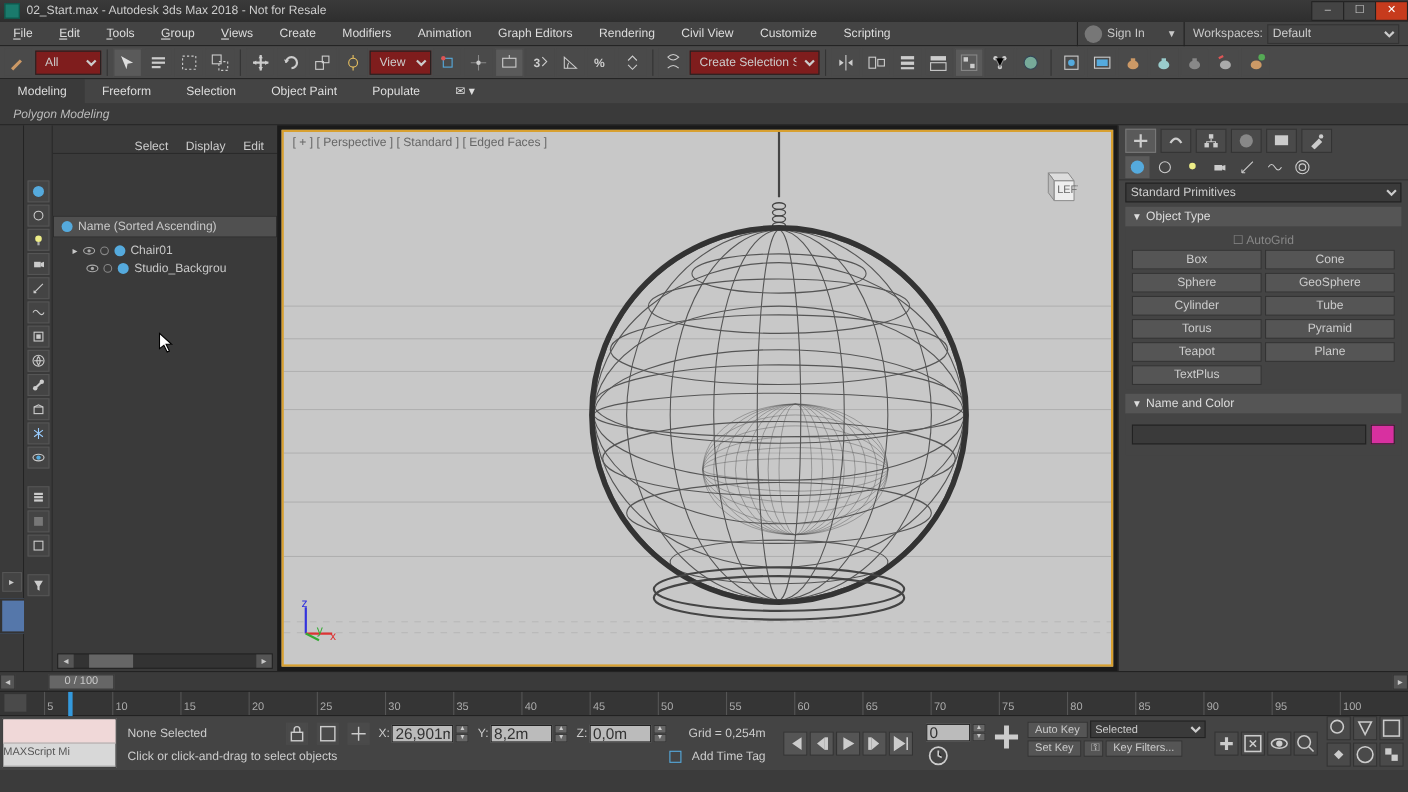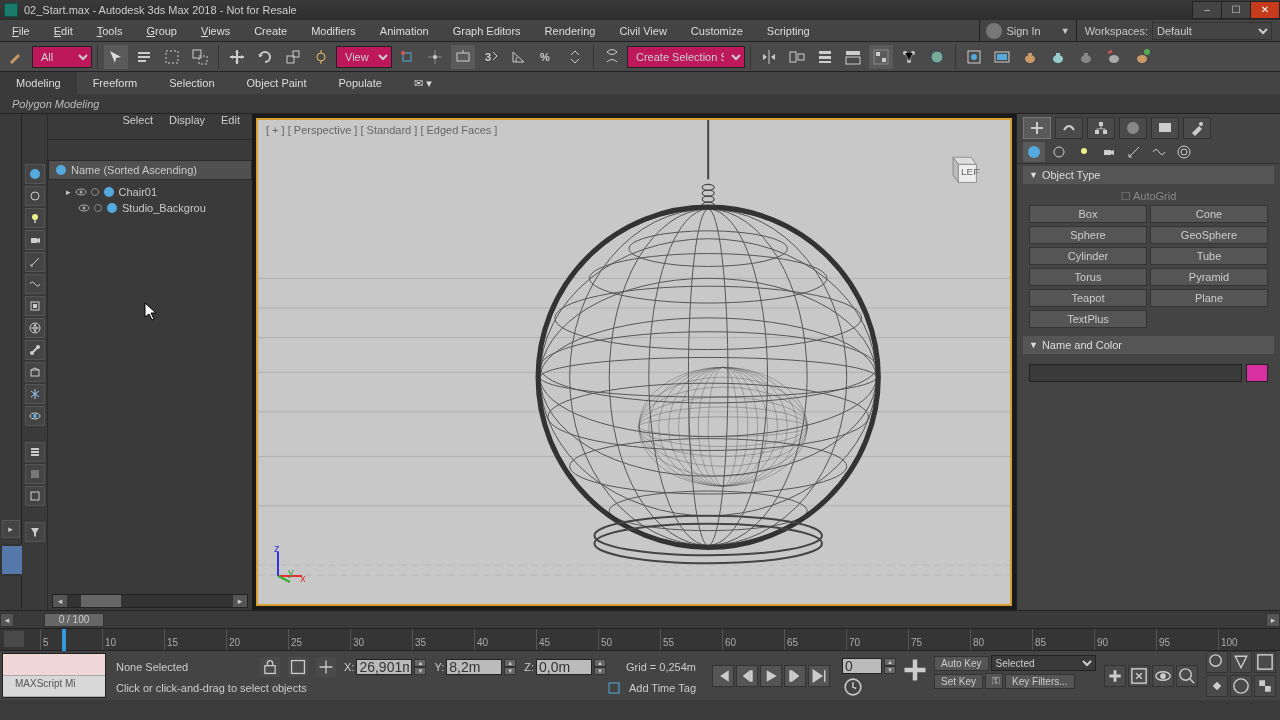--- a/index.html
+++ b/index.html
@@ -27,7 +27,7 @@
 .maintb { height:30px; background:#4a4a4a; border-bottom:1px solid #222; display:flex; align-items:center; padding:0 4px; gap:2px; }
 .tbtn { width:26px; height:26px; background:#4a4a4a; border:1px solid #4a4a4a; display:flex; align-items:center; justify-content:center; position:relative;}
 .tbtn svg { width:18px; height:18px; }
-.tbsel { background:#be185d; border:1px solid #222; color:#ccc; height:22px; padding:0 4px; }
+.tbsel { background:#7f1d1d; border:1px solid #222; color:#ccc; height:22px; padding:0 4px; }
 .tsep { width:1px; height:24px; background:#333; margin:0 3px; }
 
 

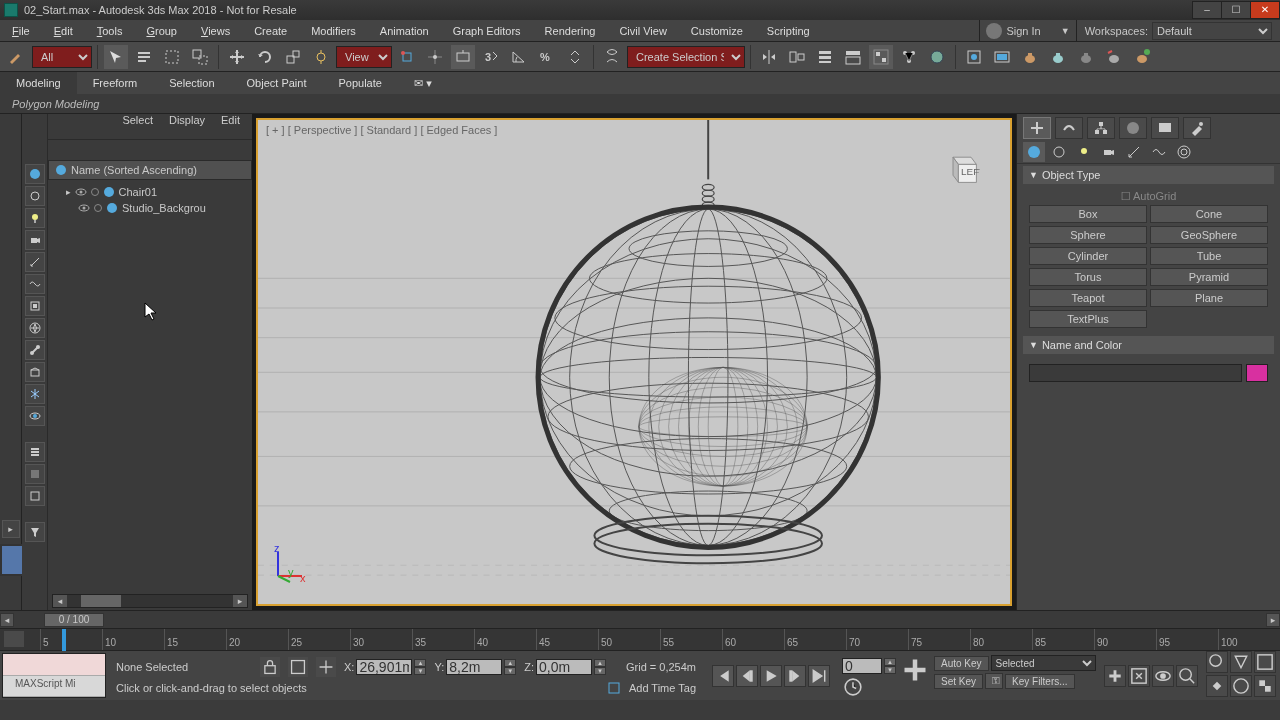--- a/index.html
+++ b/index.html
@@ -45,7 +45,7 @@
 .lefticoncol .libtn { width:20px; height:20px; border:1px solid #555; background:#444; display:flex; align-items:center; justify-content:center;}
 .lefticoncol .libtn svg { width:12px; height:12px; }
 .scenelist { flex:1; display:flex; flex-direction:column; }
-.sctabs { height:26px; display:flex; align-items:flex-start; justify-content:flex-end; gap:16px; padding-right:12px; border-bottom:1px solid #2a2a2a;}
+.sctabs { height:26px; display:flex; align-items:flex-end; justify-content:flex-end; gap:16px; padding-right:12px; border-bottom:1px solid #2a2a2a;}
 .sctabs span { color:#ccc; }
 .scbody { flex:1; background:#3a3a3a; padding:4px 2px; position:relative;}
 .scrow { display:flex; align-items:center; gap:4px; padding:2px 4px; }

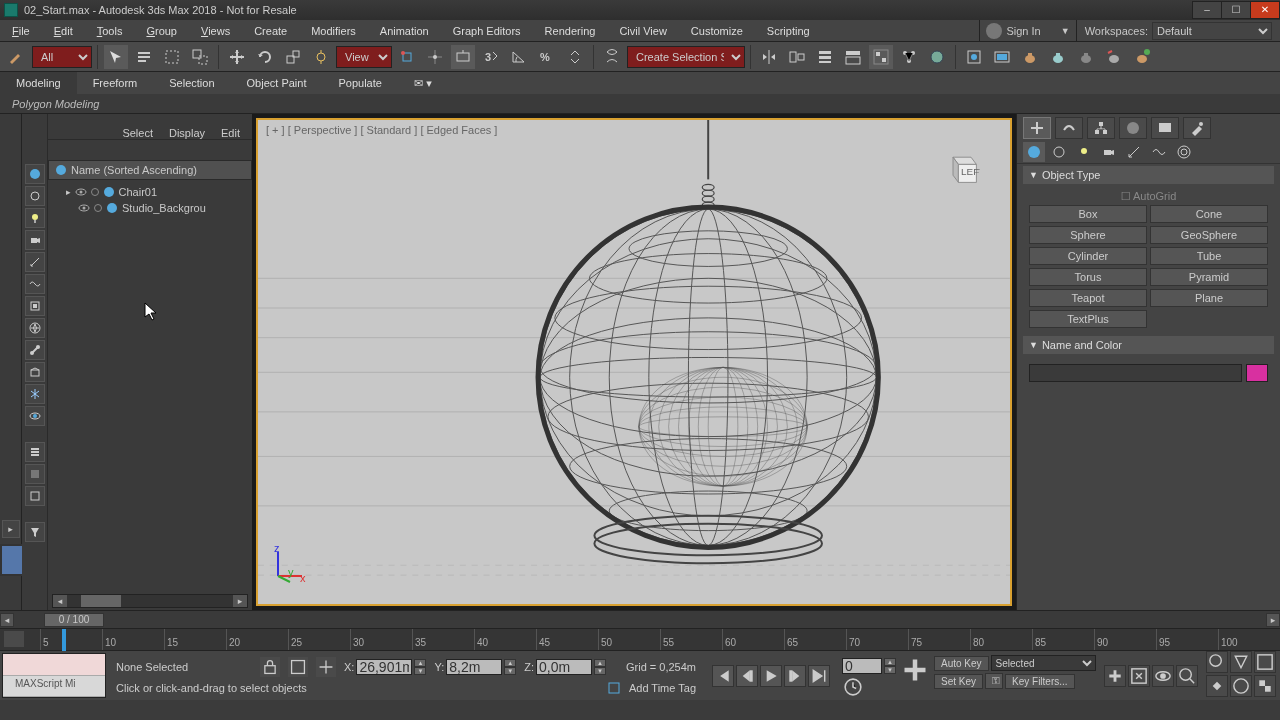--- a/index.html
+++ b/index.html
@@ -676,6 +676,7 @@
           </svg>
         </div>
     </div>
+    <div class="rollup-dd"><select><option>Standard Primitives</option></select></div>
     <div class="rollup">
       <div class="rollhdr">
           <span class="tri">▼</span>

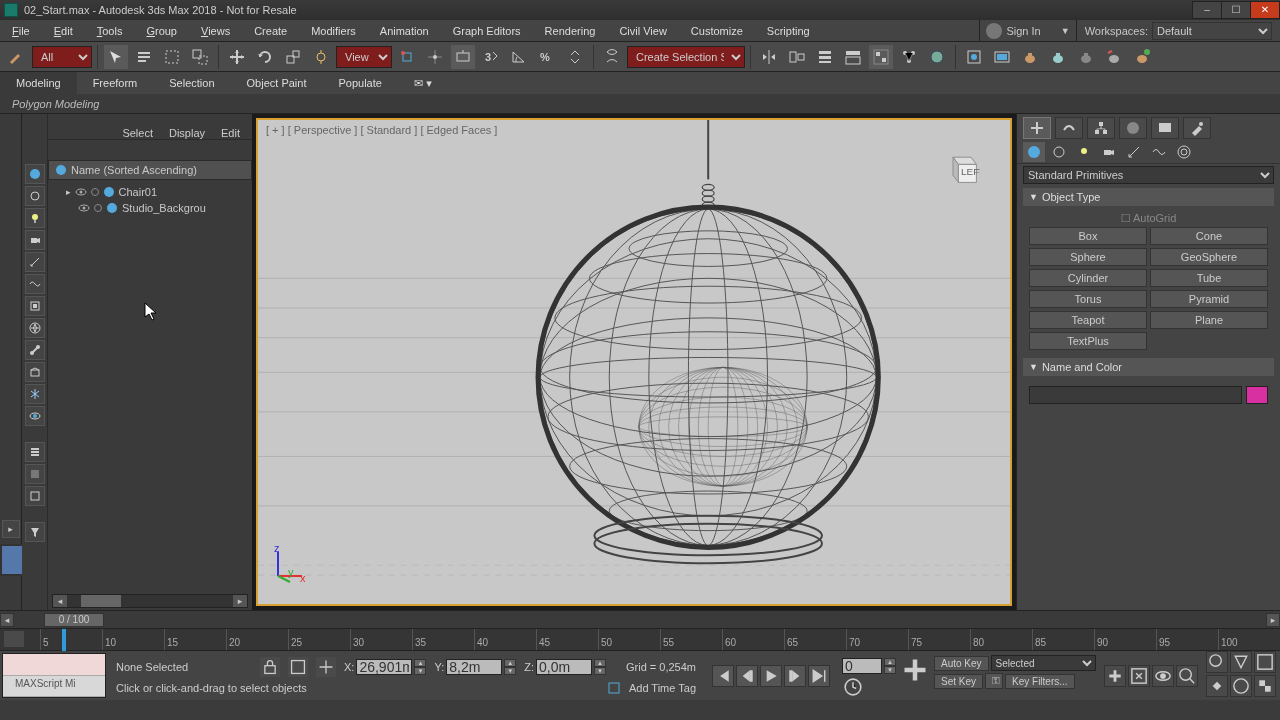--- a/index.html
+++ b/index.html
@@ -51,7 +51,7 @@
 .scrow { display:flex; align-items:center; gap:4px; padding:2px 4px; }
 .scrow .eye { width:12px; height:12px; }
 .scrow .dot { width:8px; height:8px; border:1px solid #888; border-radius:50%; }
-.schdr { background:#505050; padding:3px 6px; border:1px solid #2a2a2a; display:flex; align-items:center; gap:4px;}
+.schdr { background:#505050; padding:3px 6px; border:1px solid #2a2a2a; display:flex; align-items:center; gap:4px;margin-top:36px;}
 .hscroll { position:absolute; bottom:2px; left:4px; right:4px; height:14px; background:#333; border:1px solid #222; display:flex;}
 .hscroll .ar { width:14px; background:#555; text-align:center; line-height:12px; font-size:9px;}
 .hscroll .thumb { width:40px; background:#666; margin-left:14px;}

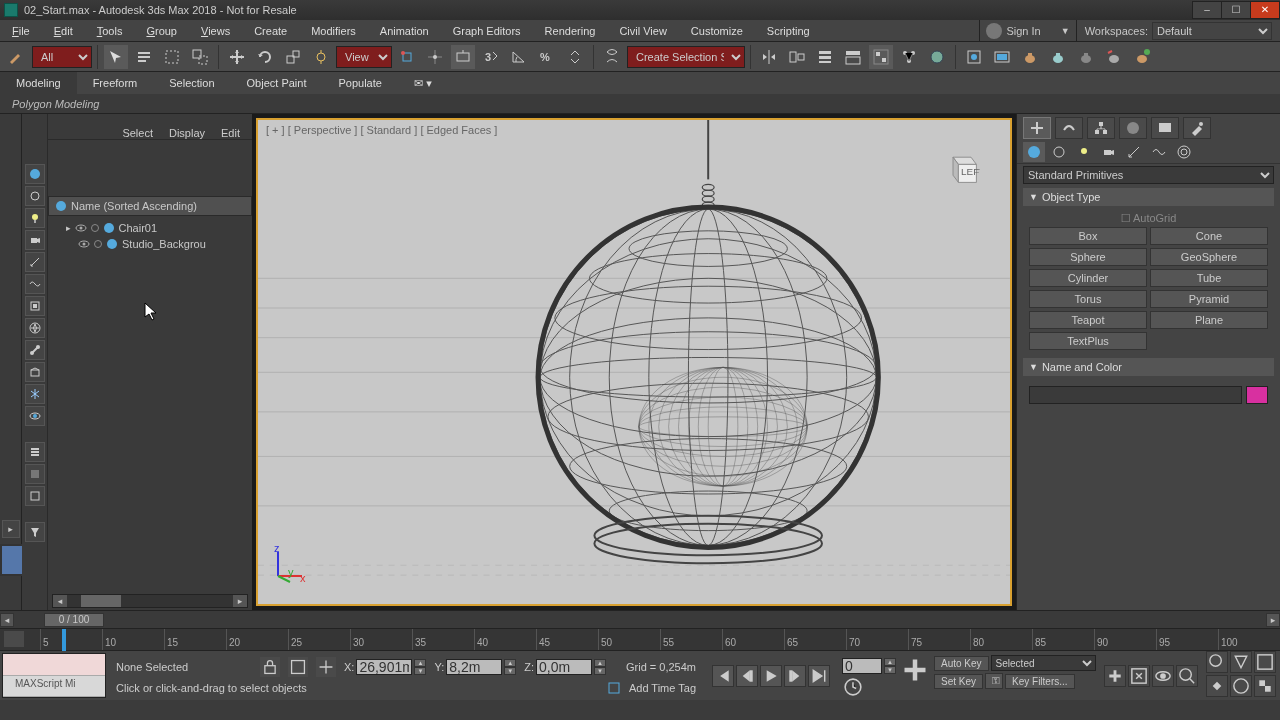--- a/index.html
+++ b/index.html
@@ -101,7 +101,7 @@
 
 .bottombar { height:50px; background:#444; display:flex; border-top:1px solid #222;}
 .script { width:104px; background:#d8d8d8; border:1px solid #222; margin:2px; display:flex; flex-direction:column;}
-.script .sline { flex:1; border-bottom:1px solid #aaa; padding:2px 12px; color:#555; font-size:10px;}
+.script .sline { flex:1; border-bottom:1px solid #aaa; padding:2px 0; color:#555; font-size:10px;}
 .statusmid { flex:1; display:flex; flex-direction:column; justify-content:center; padding:0 8px; gap:4px;}
 .statusmid .srow { display:flex; align-items:center; gap:8px; color:#ccc;}
 .coord { display:flex; align-items:center; gap:2px;}

